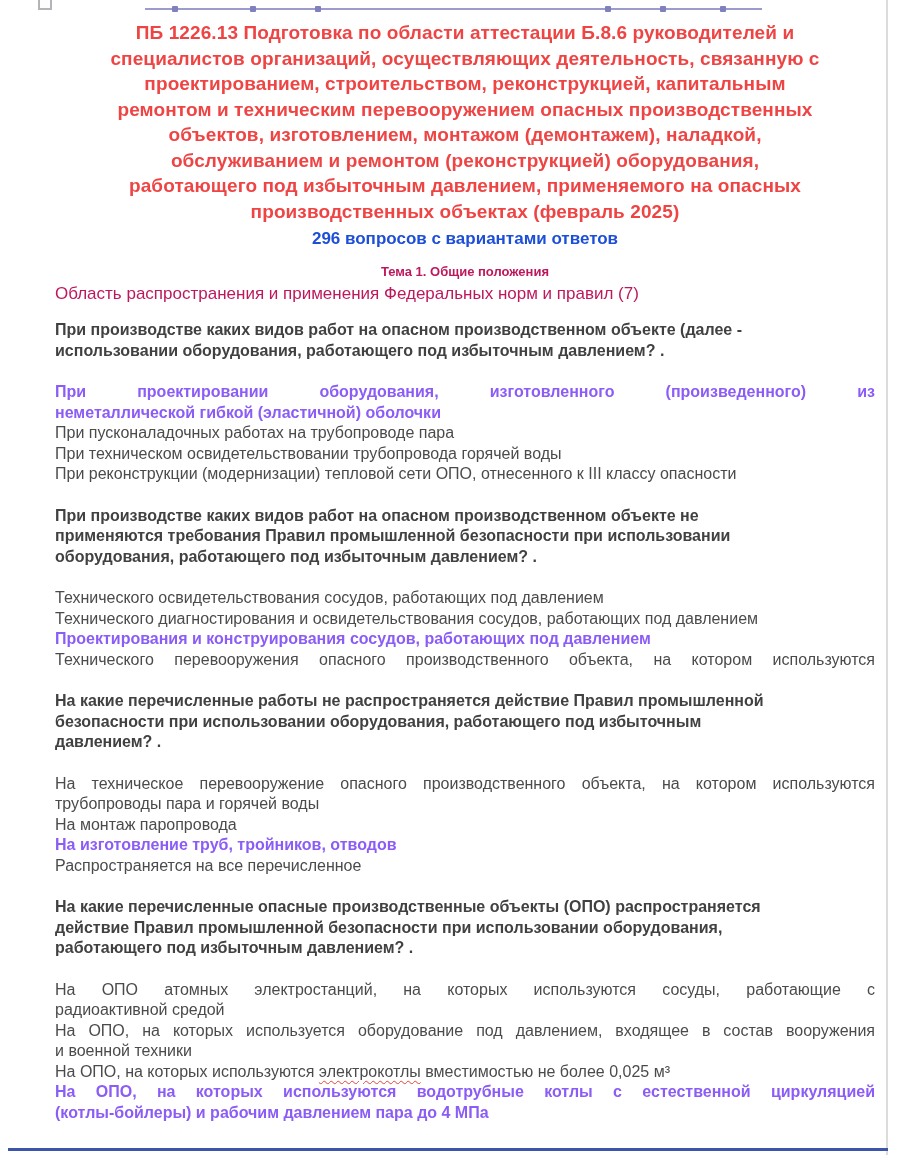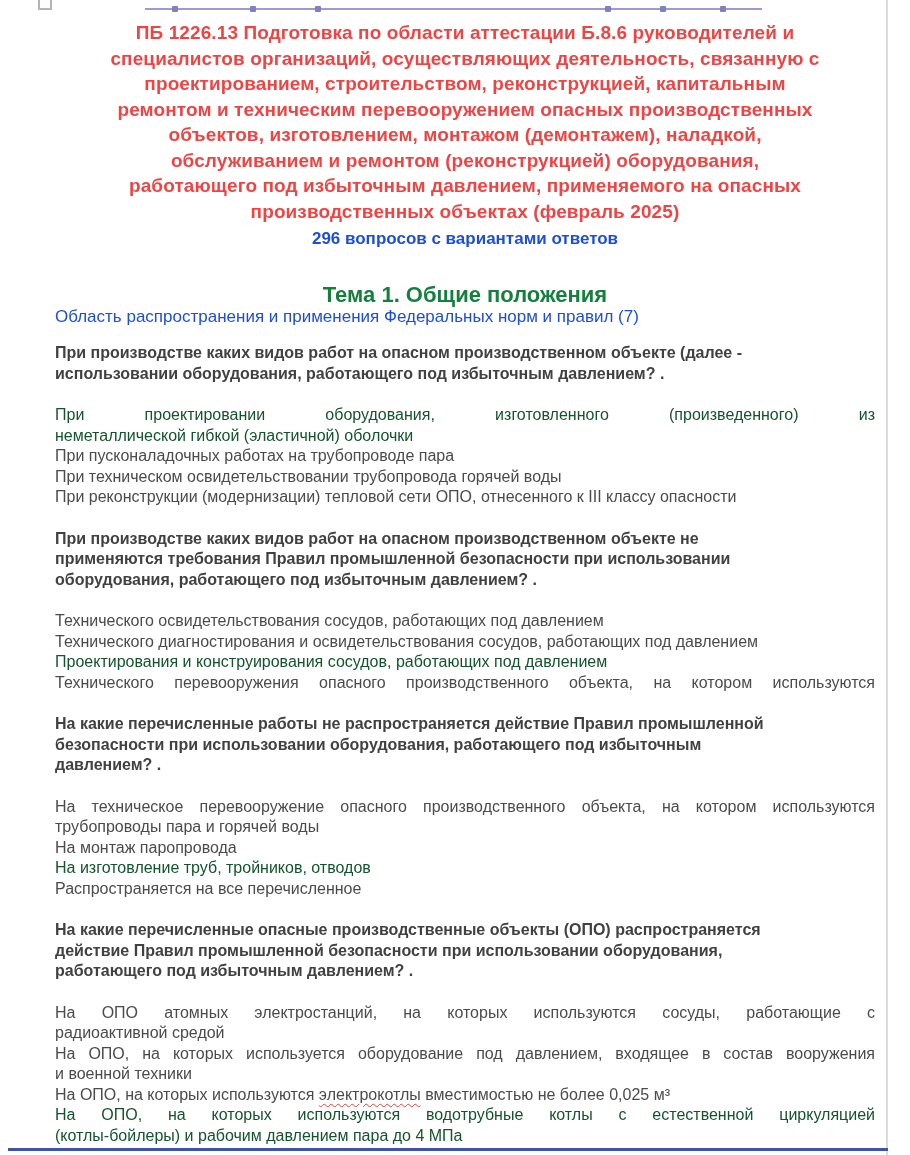--- a/index.html
+++ b/index.html
@@ -54,8 +54,8 @@
     font-size: 17px; line-height: 22px; color: #1d4ed8;
   }
   .theme {
-    margin-top: 34px; text-align: center; font-weight: bold;
-    font-size: 22px; line-height: 22px; color: #15803d;
+    margin-top: 11px; text-align: center; font-weight: bold;
+    font-size: 13px; line-height: 22px; color: #be185d;
   }
   .scope {
     font-size: 17px; line-height: 22px; color: #1d4ed8;

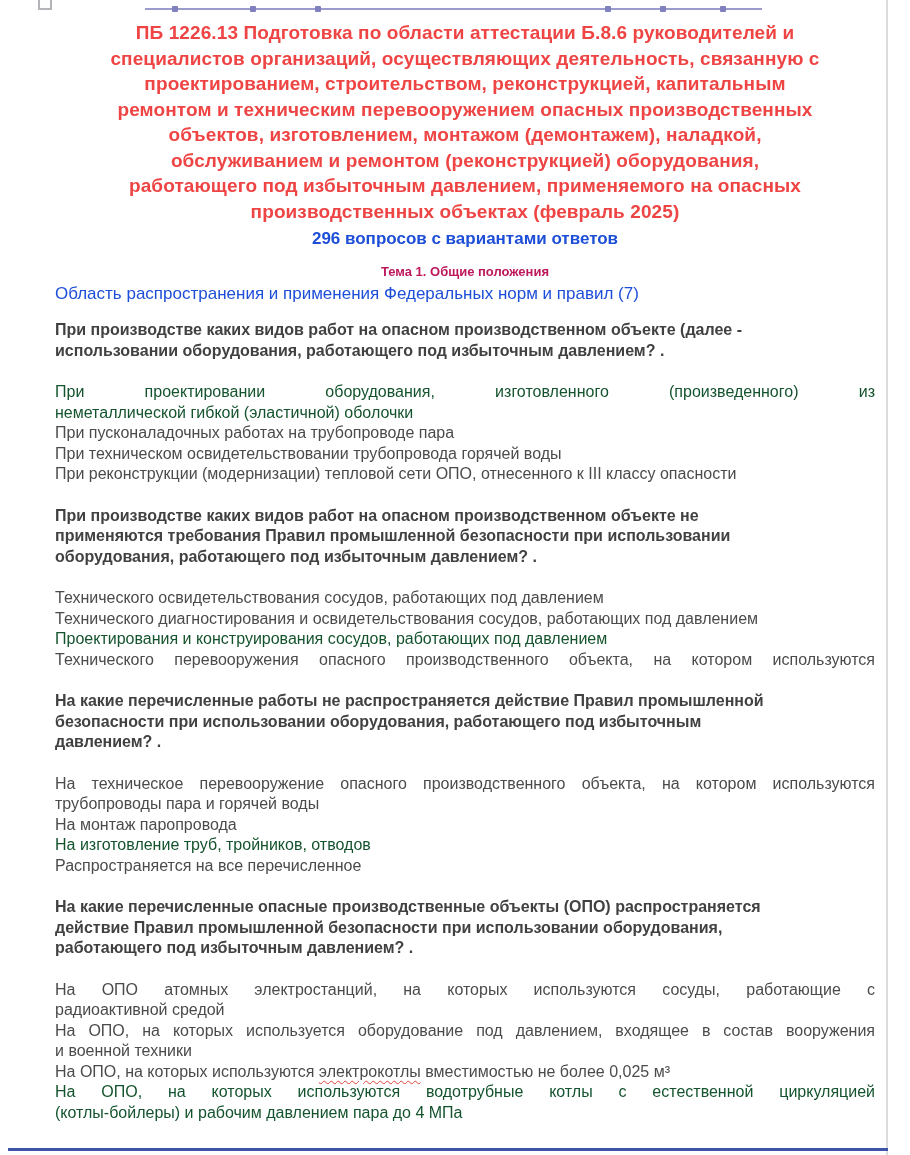--- a/index.html
+++ b/index.html
@@ -58,7 +58,7 @@
     font-size: 13px; line-height: 22px; color: #be185d;
   }
   .scope {
-    font-size: 17px; line-height: 22px; color: #1d4ed8;
+    font-size: 17px; line-height: 22px; color: #be185d;
   }
   .q-text {
     margin-top: 21px; margin-bottom: 21px;

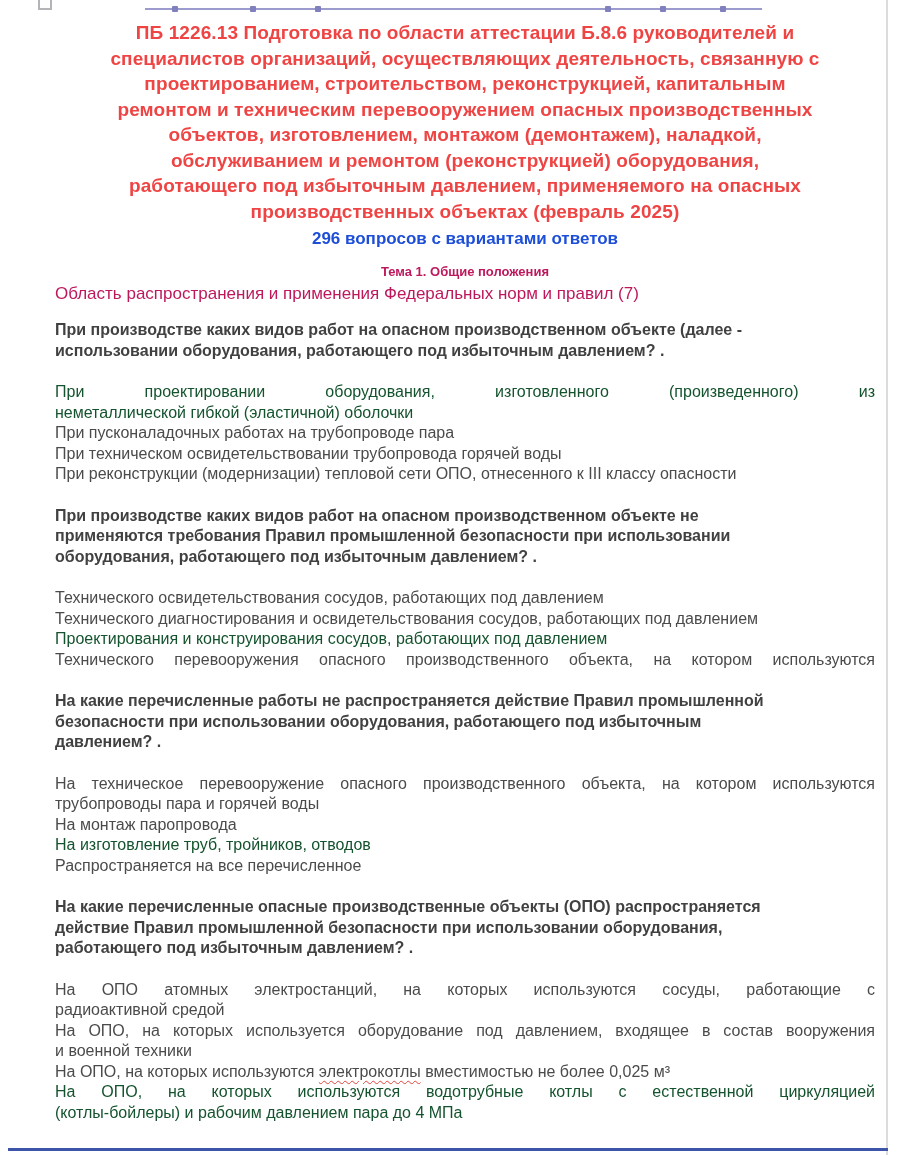--- a/index.html
+++ b/index.html
@@ -69,7 +69,7 @@
   .answers { font-size: 16px; line-height: 20.5px; }
   .line { white-space: nowrap; }
   .jline { text-align: justify; text-align-last: justify; }
-  .correct { color: #14532d; font-weight: normal; }
+  .correct { color: #8b5cf6; font-weight: bold; }
   .misspelled {
     text-decoration-line: underline;
     text-decoration-style: wavy;

